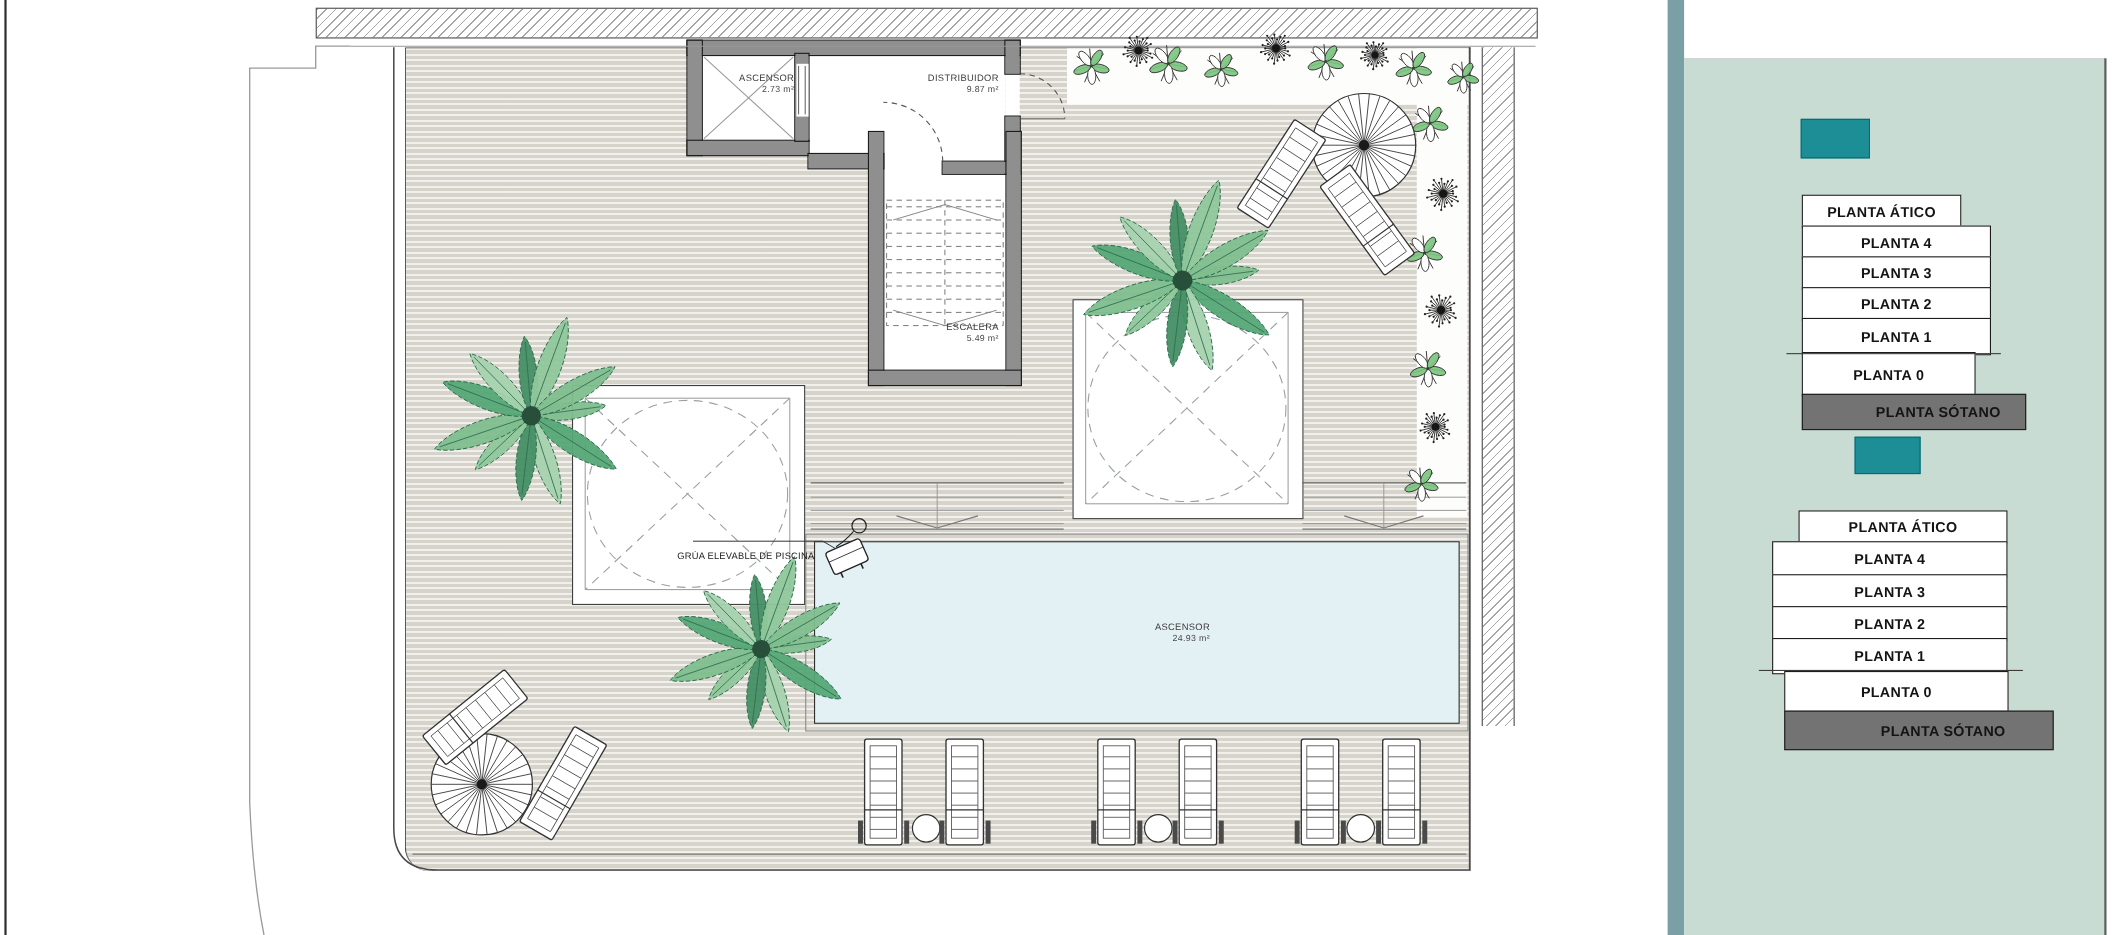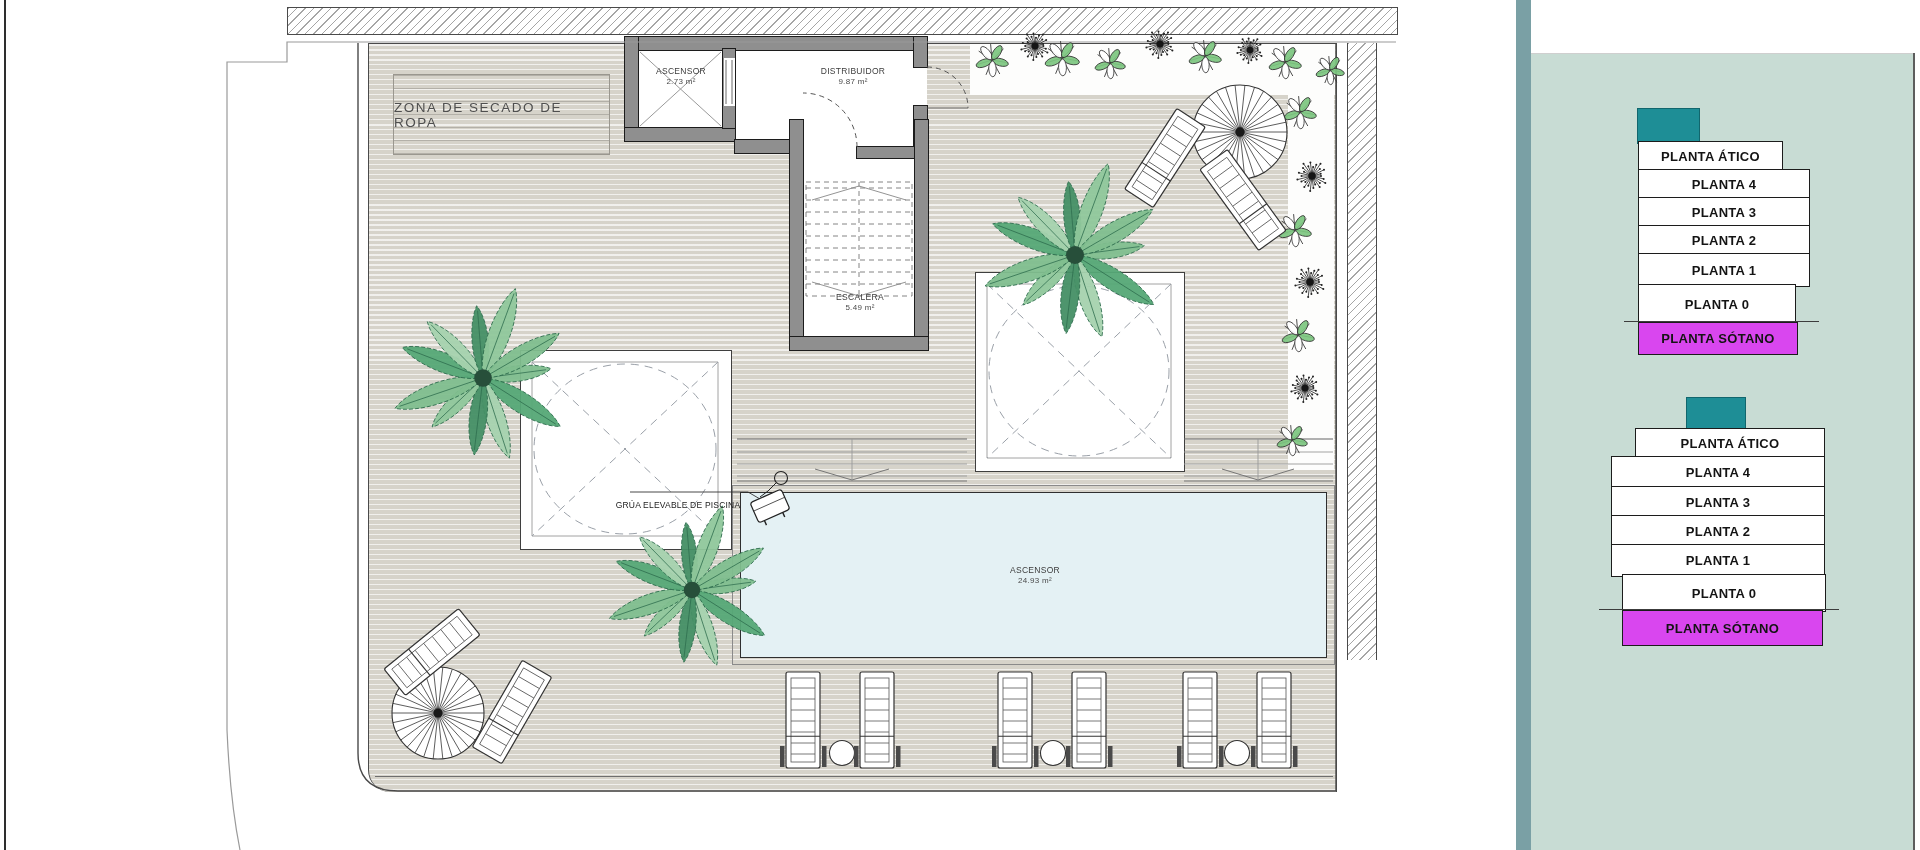--- a/index.html
+++ b/index.html
@@ -27,7 +27,7 @@
   .pool{left:740px;top:492px;width:585px;height:164px;background:#e4f1f4;border:1.5px solid #2f2f2f;z-index:3;}
   .wall{background:#8f8f8f;outline:1px solid #1c1c1c;z-index:5;}
   .roomwhite{background:#fff;z-index:4;}
-  .rlabel{position:absolute;text-align:center;font-size:8.5px;line-height:1.3;color:#3c3c3c;z-index:7;letter-spacing:.3px;}
+  .rlabel{position:absolute;text-align:right;font-size:8.5px;line-height:1.3;color:#3c3c3c;z-index:7;letter-spacing:.3px;}
   .rlabel .area{font-size:8px;color:#4a4a4a;}
   .grua-label{left:615px;top:500px;width:126px;text-align:center;font-size:8.5px;color:#222;z-index:7;letter-spacing:.2px;}
   #art{position:absolute;left:0;top:0;width:1920px;height:850px;z-index:6;pointer-events:none;}

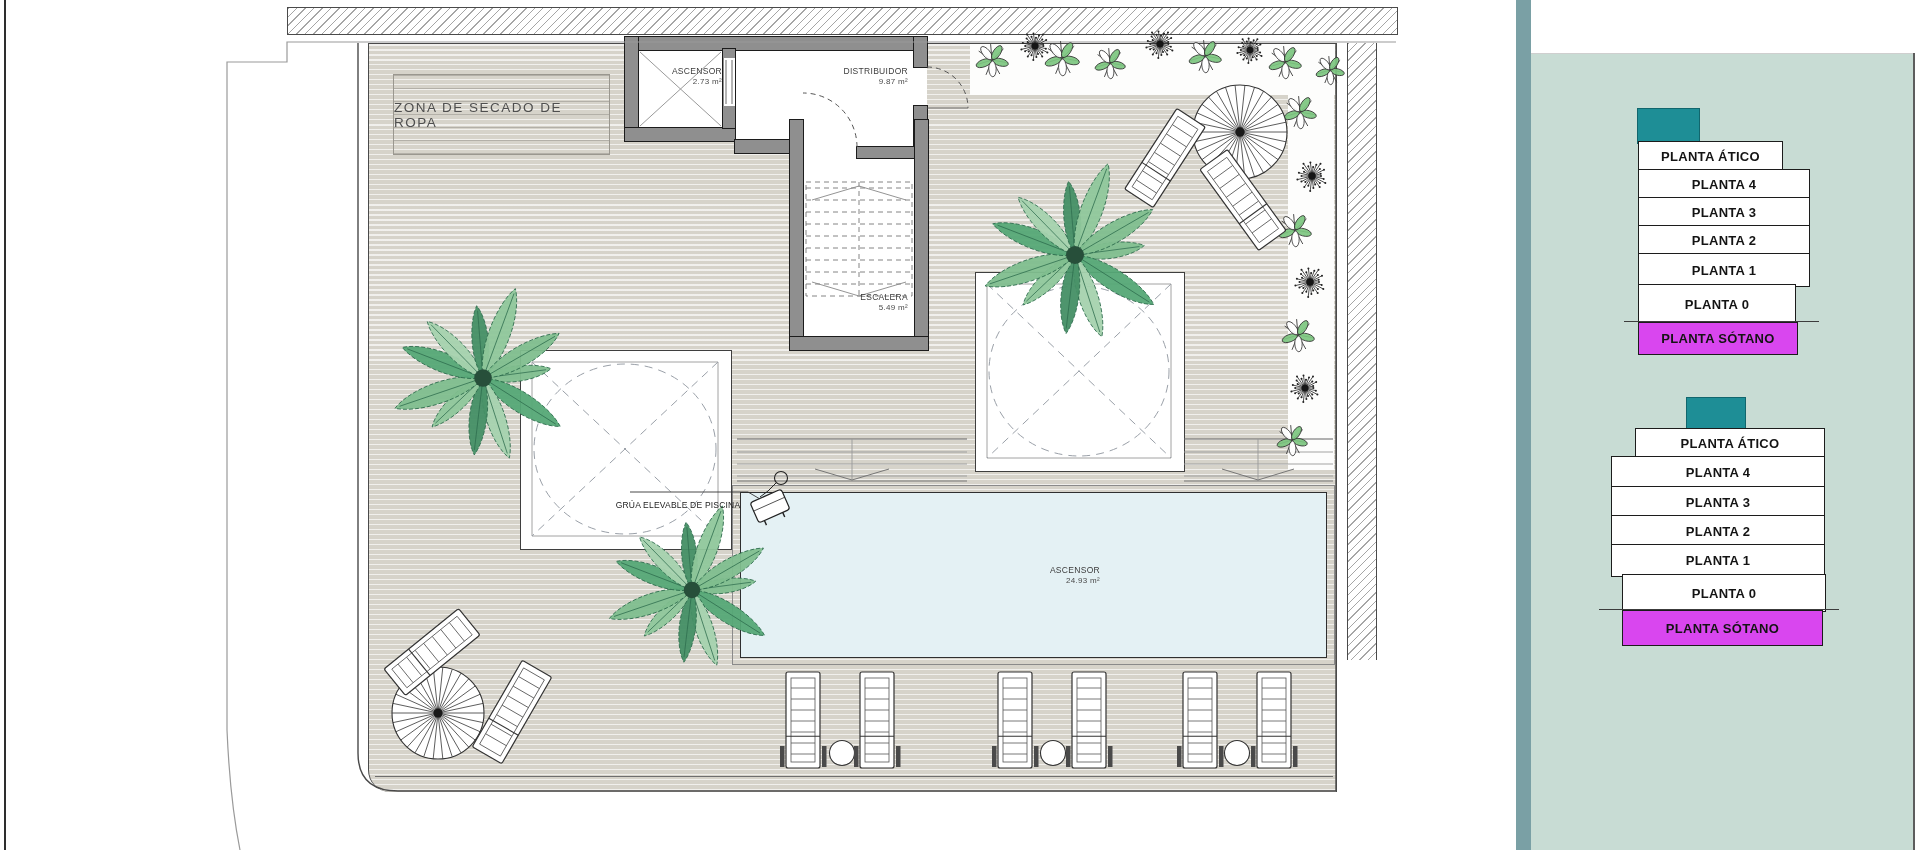--- a/index.html
+++ b/index.html
@@ -54,9 +54,6 @@
   <div class="abs plantstrip" style="left:970px;top:44px;width:365px;height:51px;"></div>
   <div class="abs plantstrip" style="left:1288px;top:44px;width:46px;height:426px;"></div>
 
-  <div class="abs zona">
-    <span>ZONA DE SECADO DE ROPA</span>
-  </div>
 
   <div class="abs sky" style="left:520px;top:350px;width:210px;height:198px;"></div>
   <div class="abs sky" style="left:975px;top:272px;width:208px;height:198px;"></div>

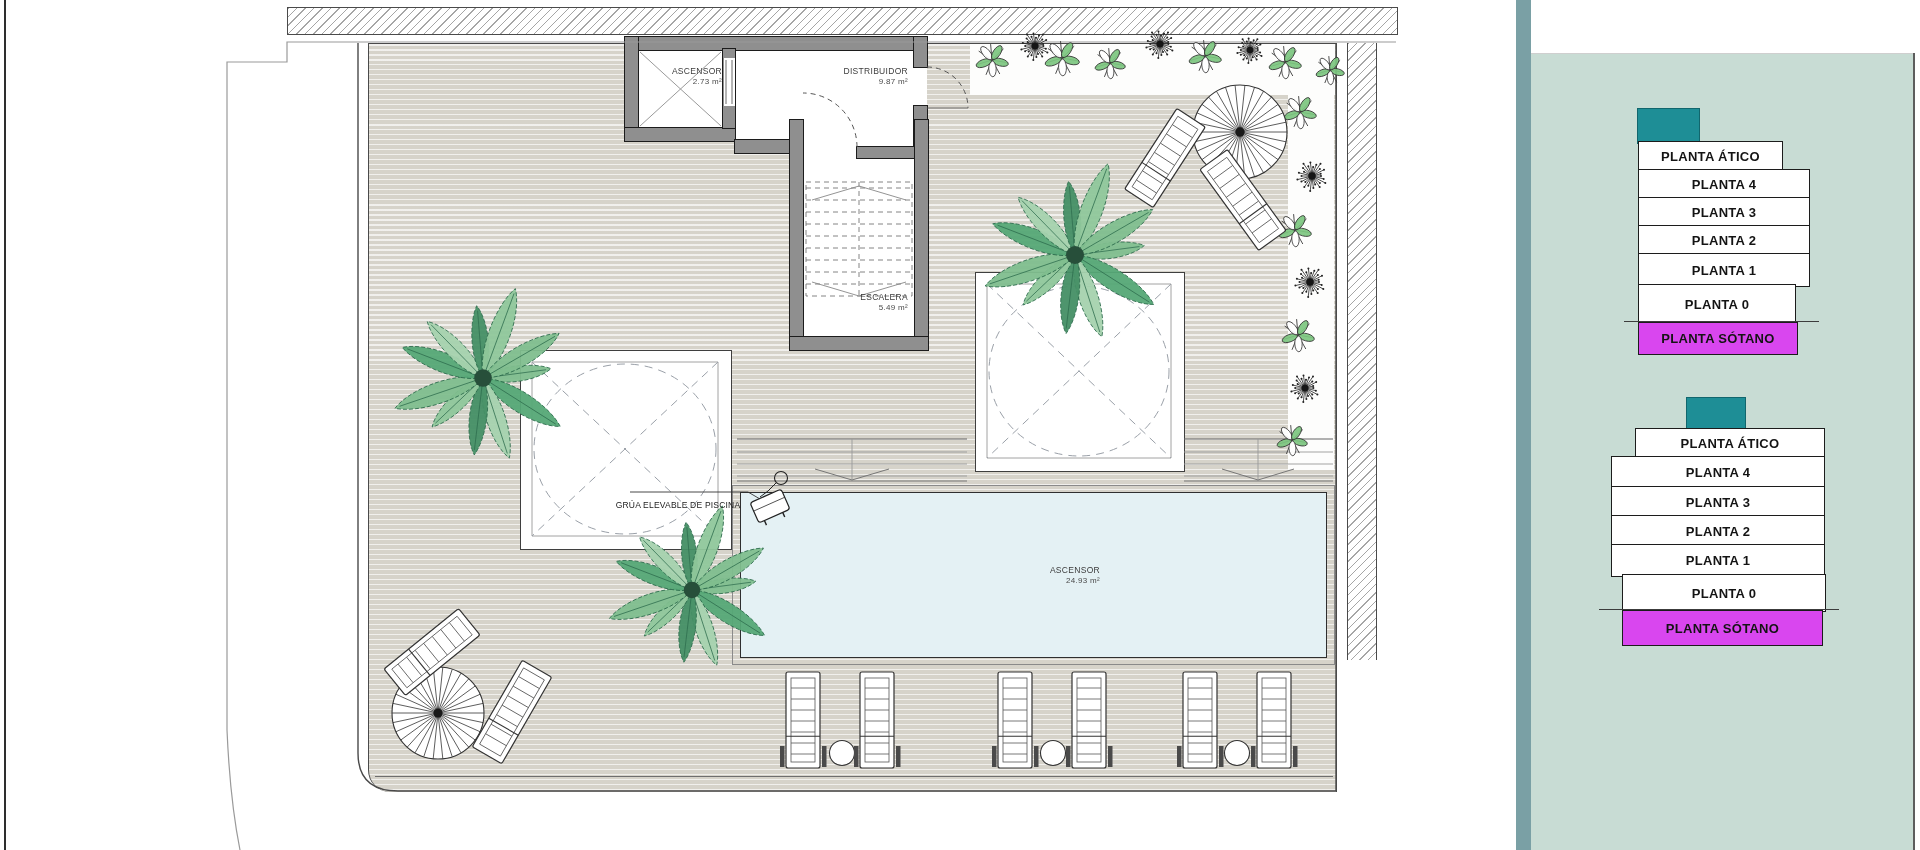--- a/index.html
+++ b/index.html
@@ -37,7 +37,7 @@
   .side-border{left:1913px;top:53px;width:2px;height:797px;background:#5d5d5d;z-index:11;}
   .roofblk{position:absolute;background:#1e8e96;border:1px solid #11666d;z-index:12;}
   .fbtn{position:absolute;background:#fff;border:1px solid #1c1c1c;display:flex;align-items:center;justify-content:center;
-    font-weight:bold;font-size:13px;color:#141414;letter-spacing:.3px;z-index:12;cursor:pointer;}
+    font-weight:bold;font-size:13px;color:#141414;letter-spacing:.3px;z-index:12;cursor:pointer;margin-top:36px;}
   .fbtn.gray{background:#d946ef;}
   .sline{position:absolute;height:1px;background:#3c3c3c;z-index:12;}
 </style>

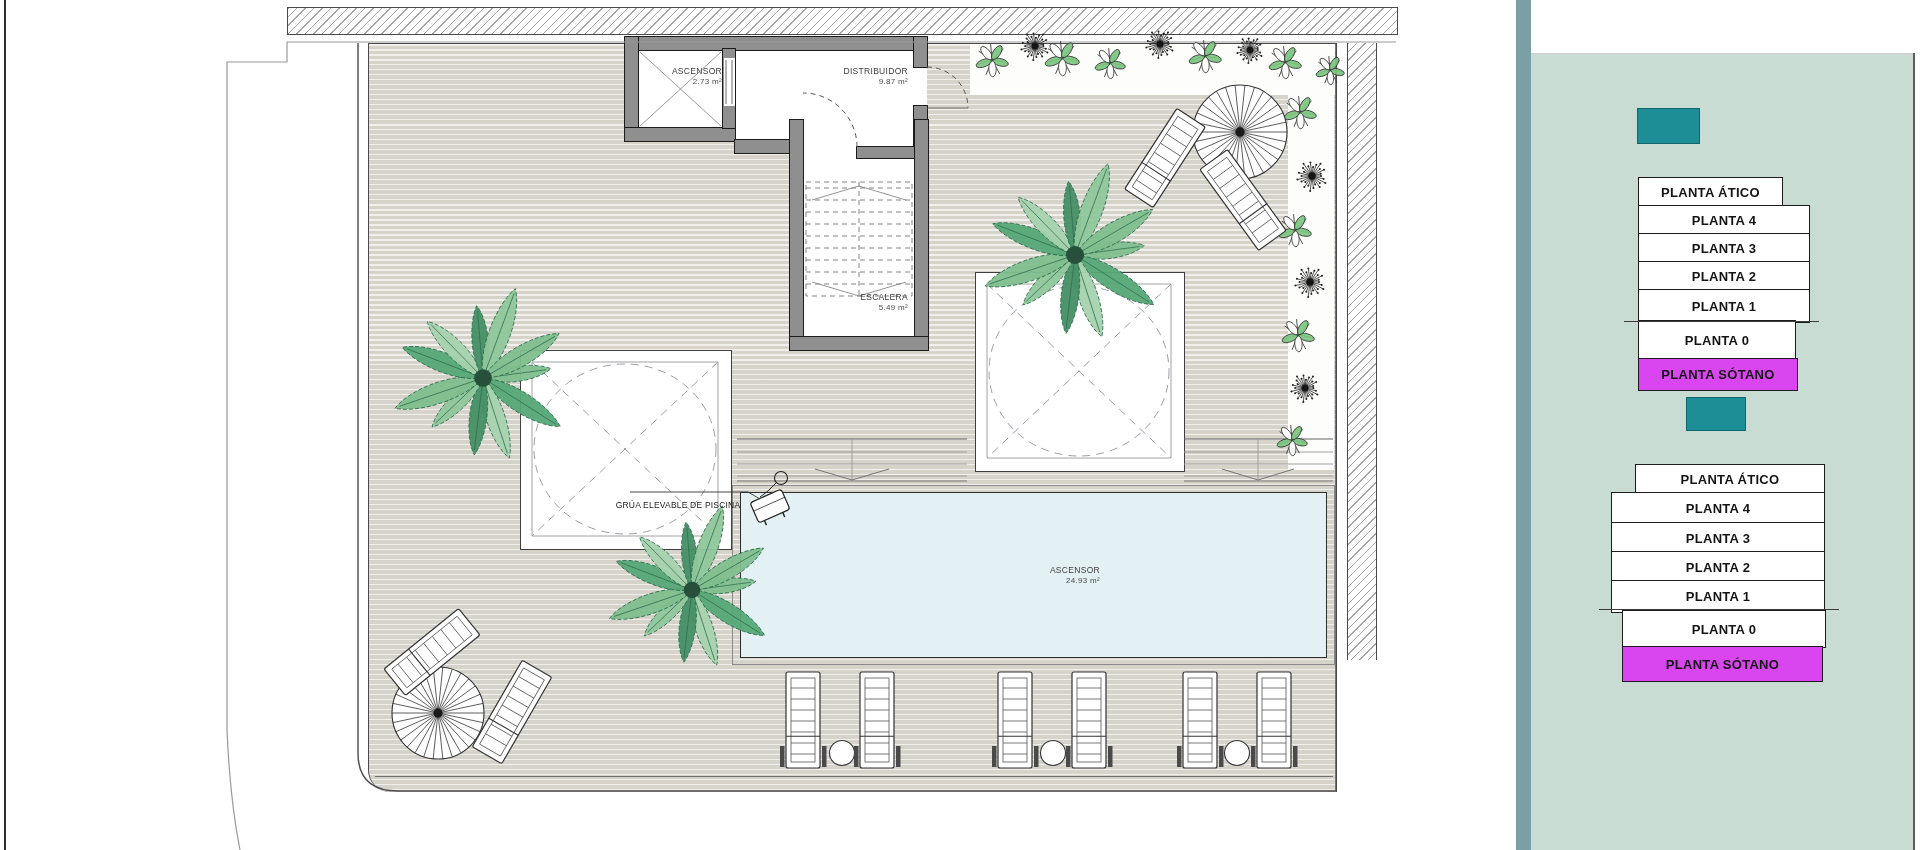--- a/index.html
+++ b/index.html
@@ -38,7 +38,7 @@
   .roofblk{position:absolute;background:#1e8e96;border:1px solid #11666d;z-index:12;}
   .fbtn{position:absolute;background:#fff;border:1px solid #1c1c1c;display:flex;align-items:center;justify-content:center;
     font-weight:bold;font-size:13px;color:#141414;letter-spacing:.3px;z-index:12;cursor:pointer;margin-top:36px;}
-  .fbtn.gray{background:#d946ef;}
+  .fbtn.gray{background:#737373;padding-left:44px;}
   .sline{position:absolute;height:1px;background:#3c3c3c;z-index:12;}
 </style>
 </head>

